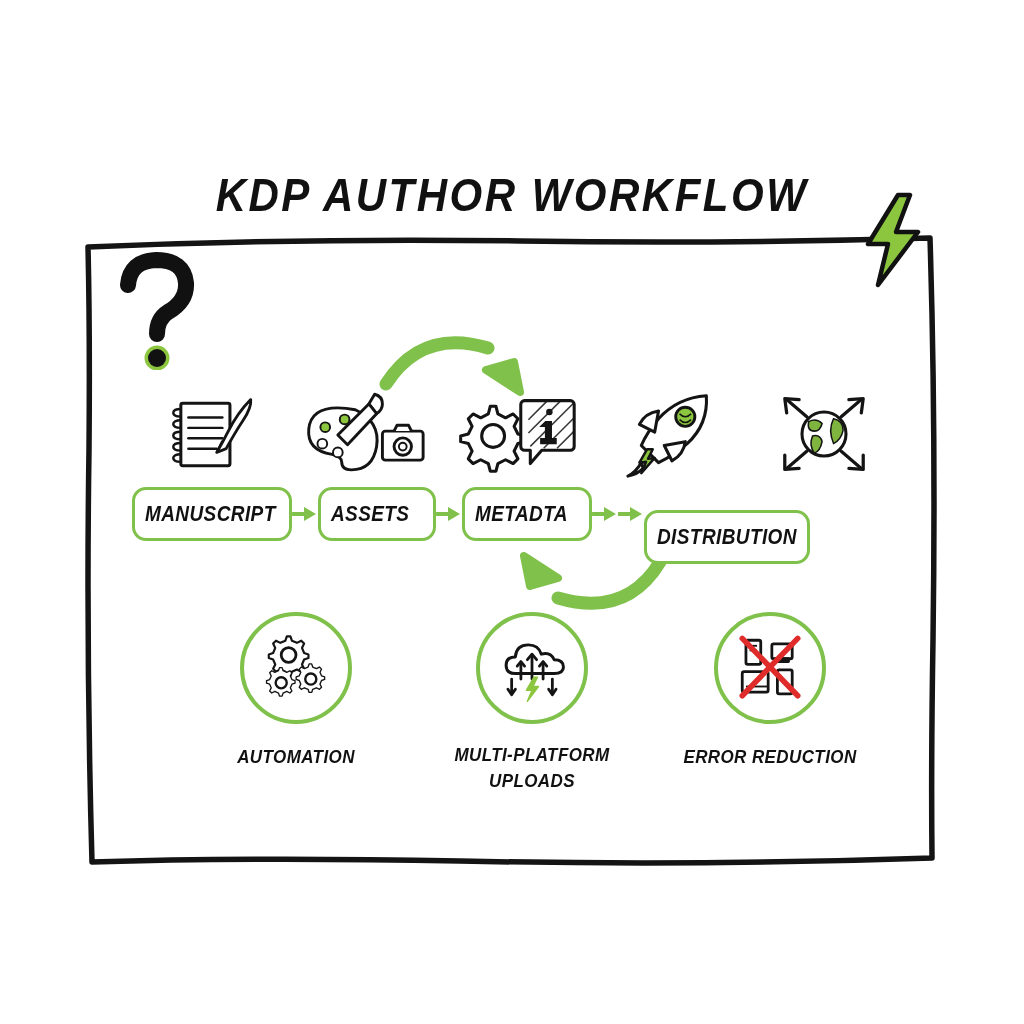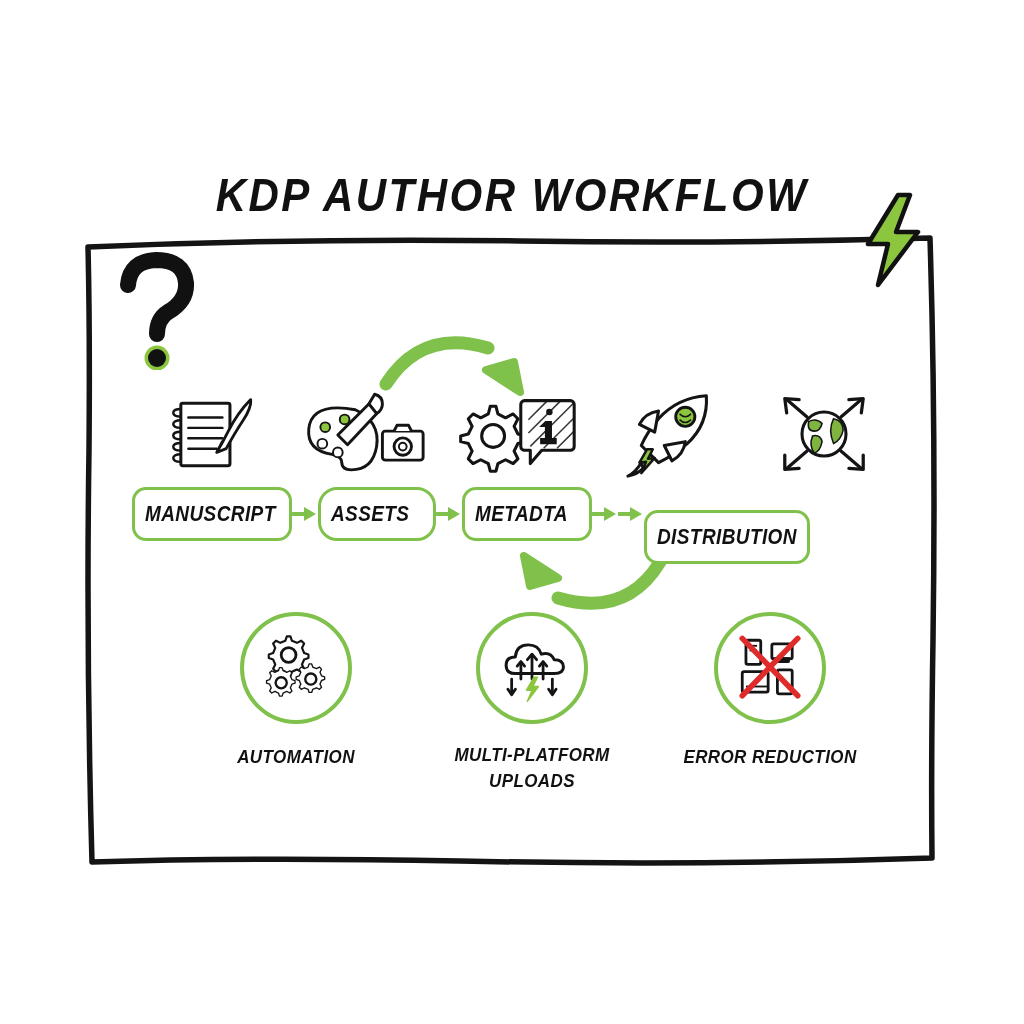--- a/index.html
+++ b/index.html
@@ -68,7 +68,7 @@
 
   
   .w-manuscript{flex:0 0 160px;}
-  .w-assets{flex:0 0 118px;border-radius:19px;}
+  .w-assets{flex:0 0 118px;}
   .w-metadta{flex:0 0 130px;}
   .w-delivery{flex:0 0 130px;}
   .w-distribution{flex:0 0 160px;margin-top:45px;}

